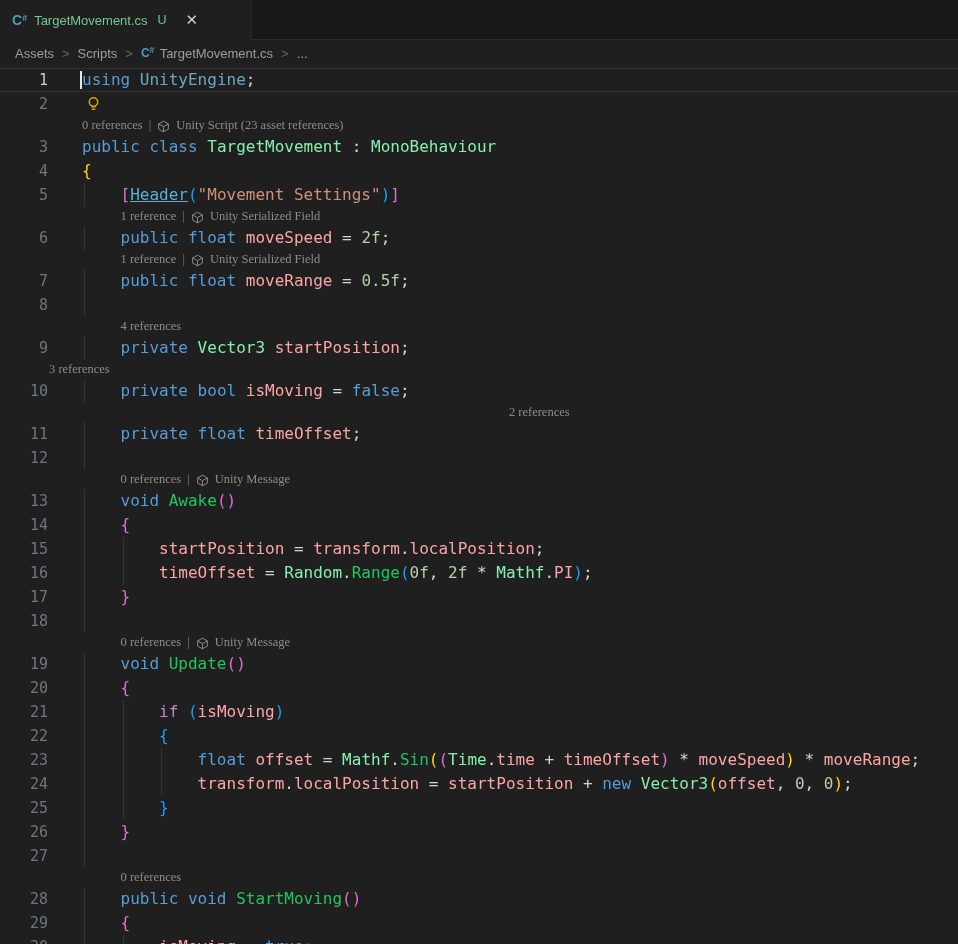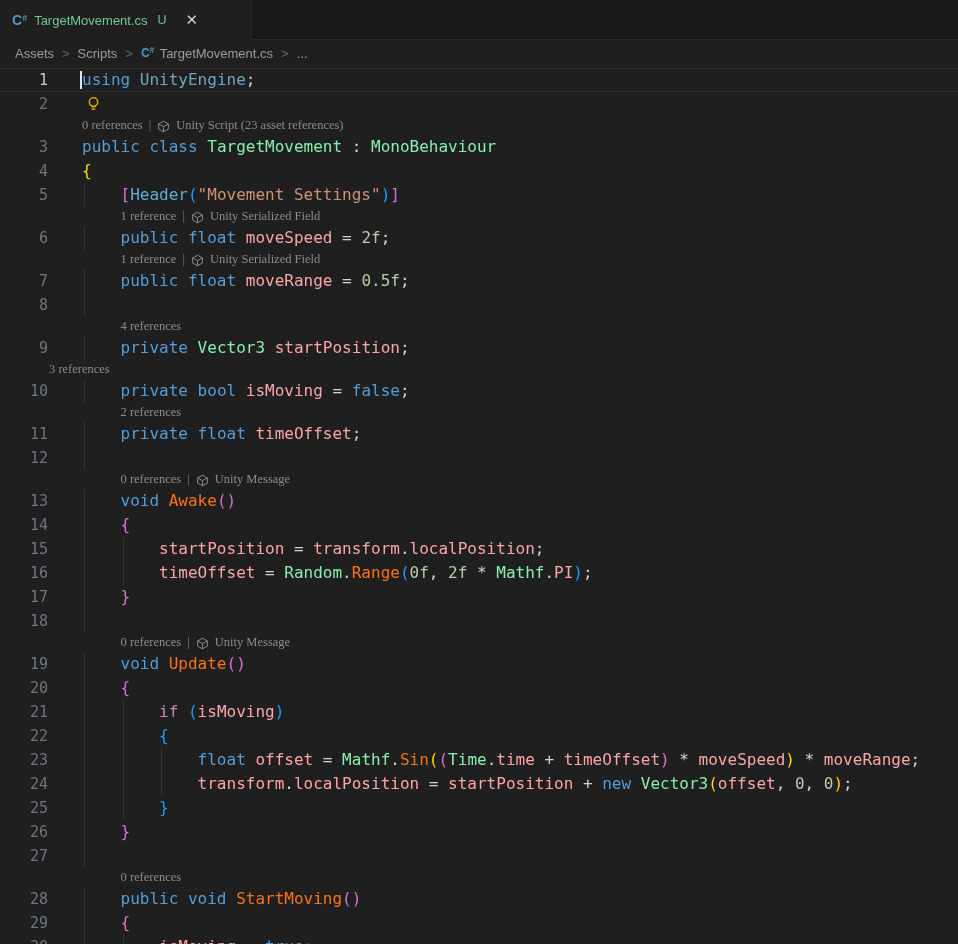--- a/index.html
+++ b/index.html
@@ -49,7 +49,7 @@
   .tk-ctl { color:#c586c0; }  
   .tk-ty  { color:#86efac; }  
   .tk-ns  { color:#6ca6c7; }  
-  .tk-at  { color:#5bb0d4; }  
+  .tk-at  { color:#5bb0d4;text-decoration:underline; }  
   .tk-mth { color:#f97316; }  
   .tk-vr  { color:#fca5a5; }  
   .tk-nm  { color:#b5cea8; }  

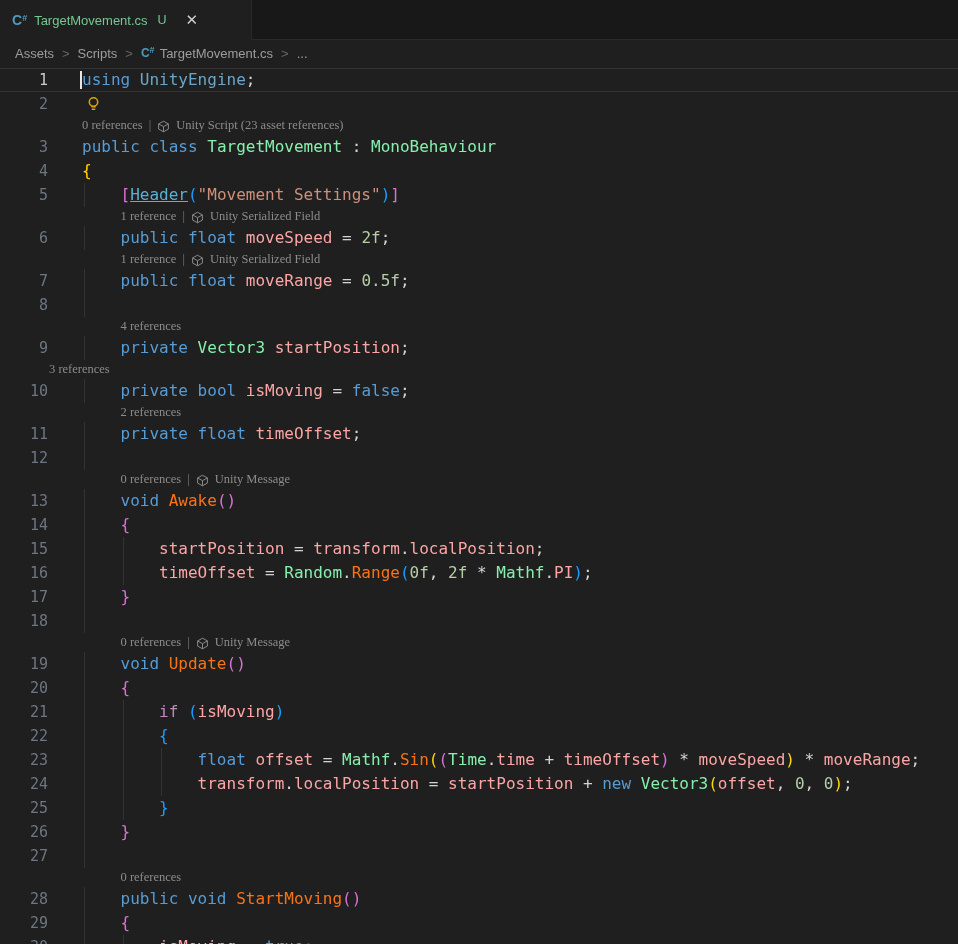--- a/index.html
+++ b/index.html
@@ -186,7 +186,7 @@
       <span class="guide" style="left: 84px;"></span>
       <span class="codecontent"><span class="tk-pl">    </span><span class="tk-kw">private</span><span class="tk-pl"> </span><span class="tk-kw">bool</span><span class="tk-pl"> </span><span class="tk-vr">isMoving</span><span class="tk-pl"> = </span><span class="tk-kw">false</span><span class="tk-pl">;</span></span>
     </div>
-    <div class="row lens" style="padding-left: 120.52px;">
+    <div class="row lens" style="padding-left: 120.52px; justify-content: center;">
       <span class="lenslink">2 references</span>
     </div>
     <div class="row code">

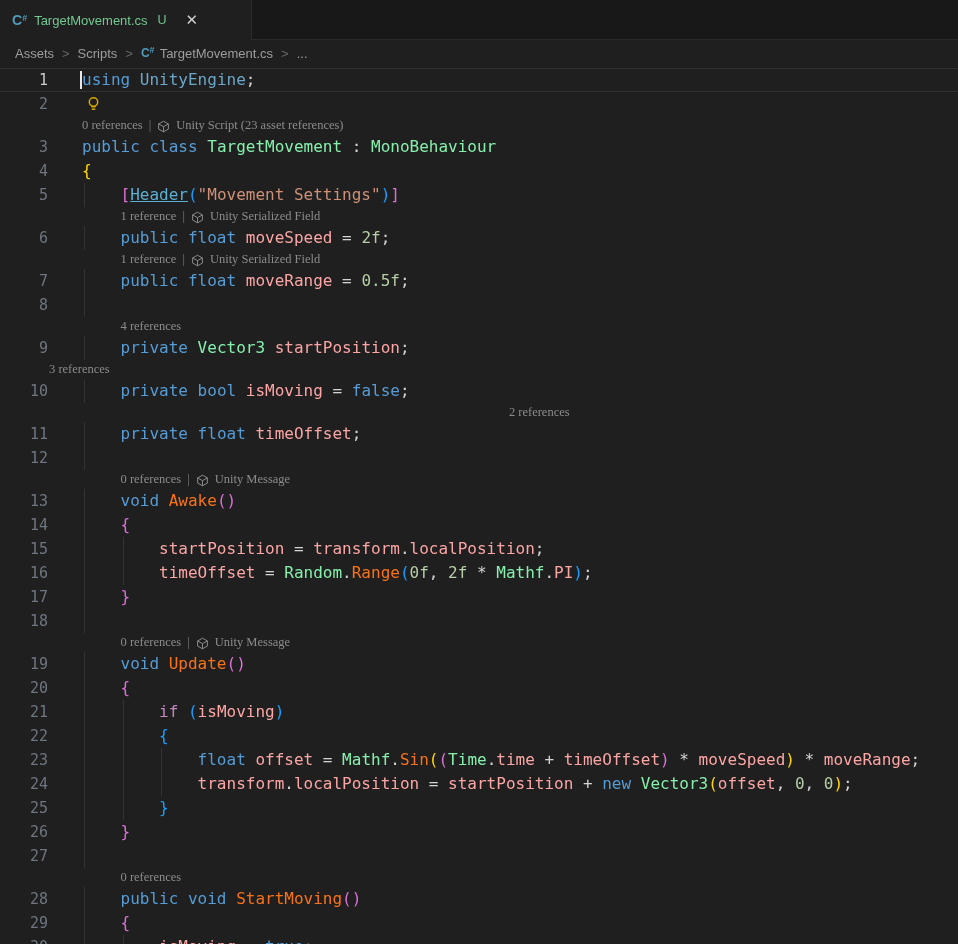--- a/index.html
+++ b/index.html
@@ -50,7 +50,7 @@
   .tk-ty  { color:#86efac; }  
   .tk-ns  { color:#6ca6c7; }  
   .tk-at  { color:#5bb0d4;text-decoration:underline; }  
-  .tk-mth { color:#f97316; }  
+  .tk-mth { color:#22c55e; }  
   .tk-vr  { color:#fca5a5; }  
   .tk-nm  { color:#b5cea8; }  
   .tk-st  { color:#ce9178; }  

